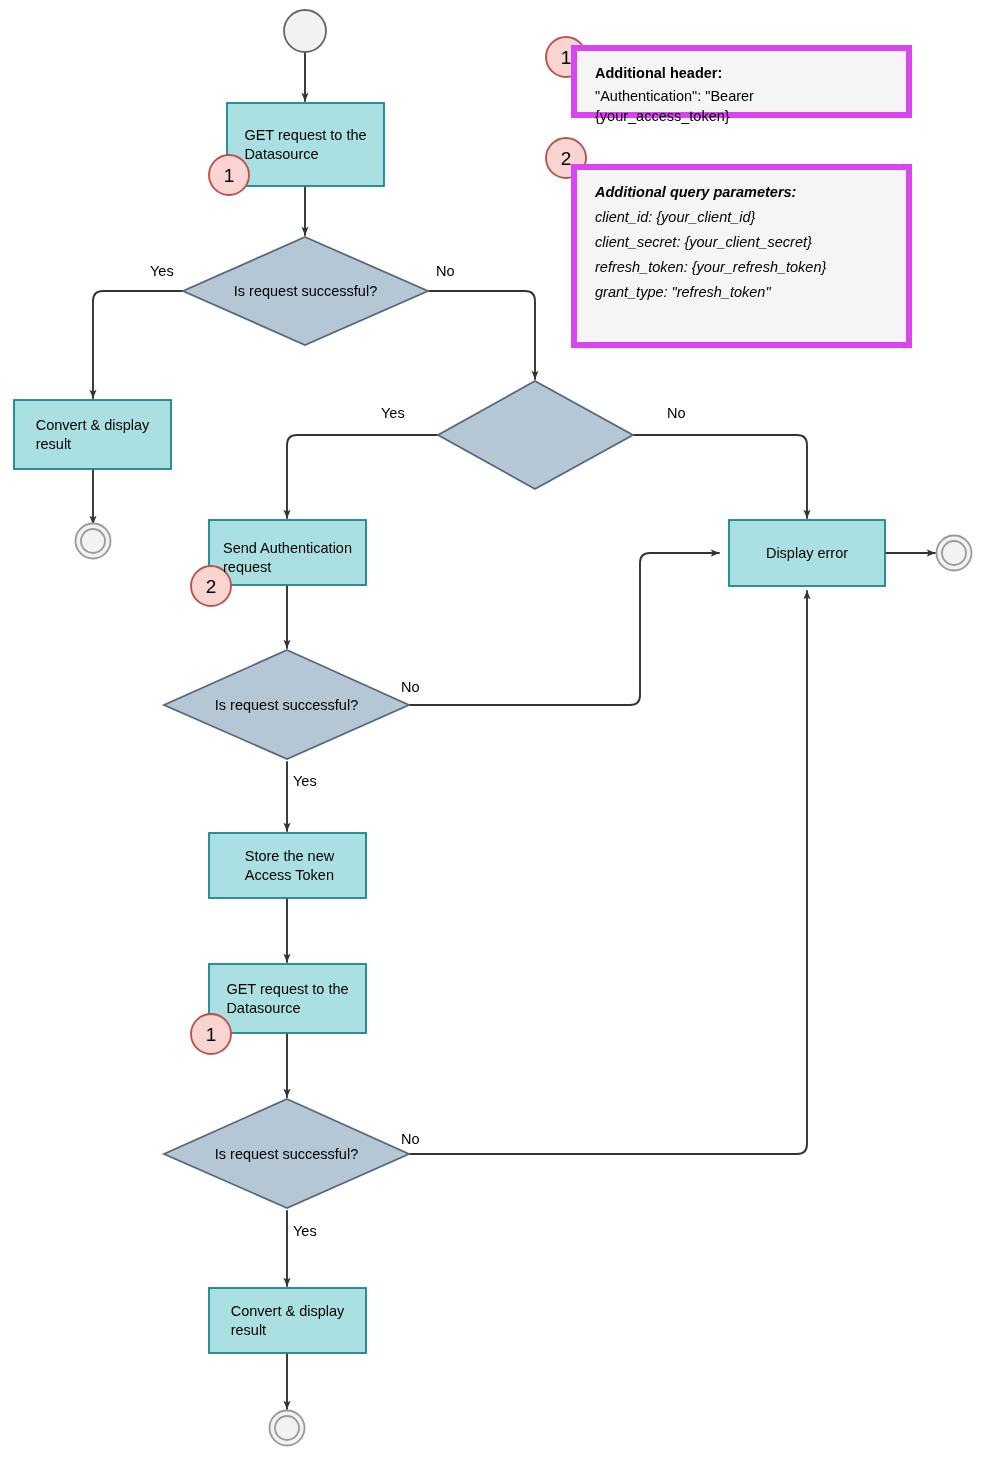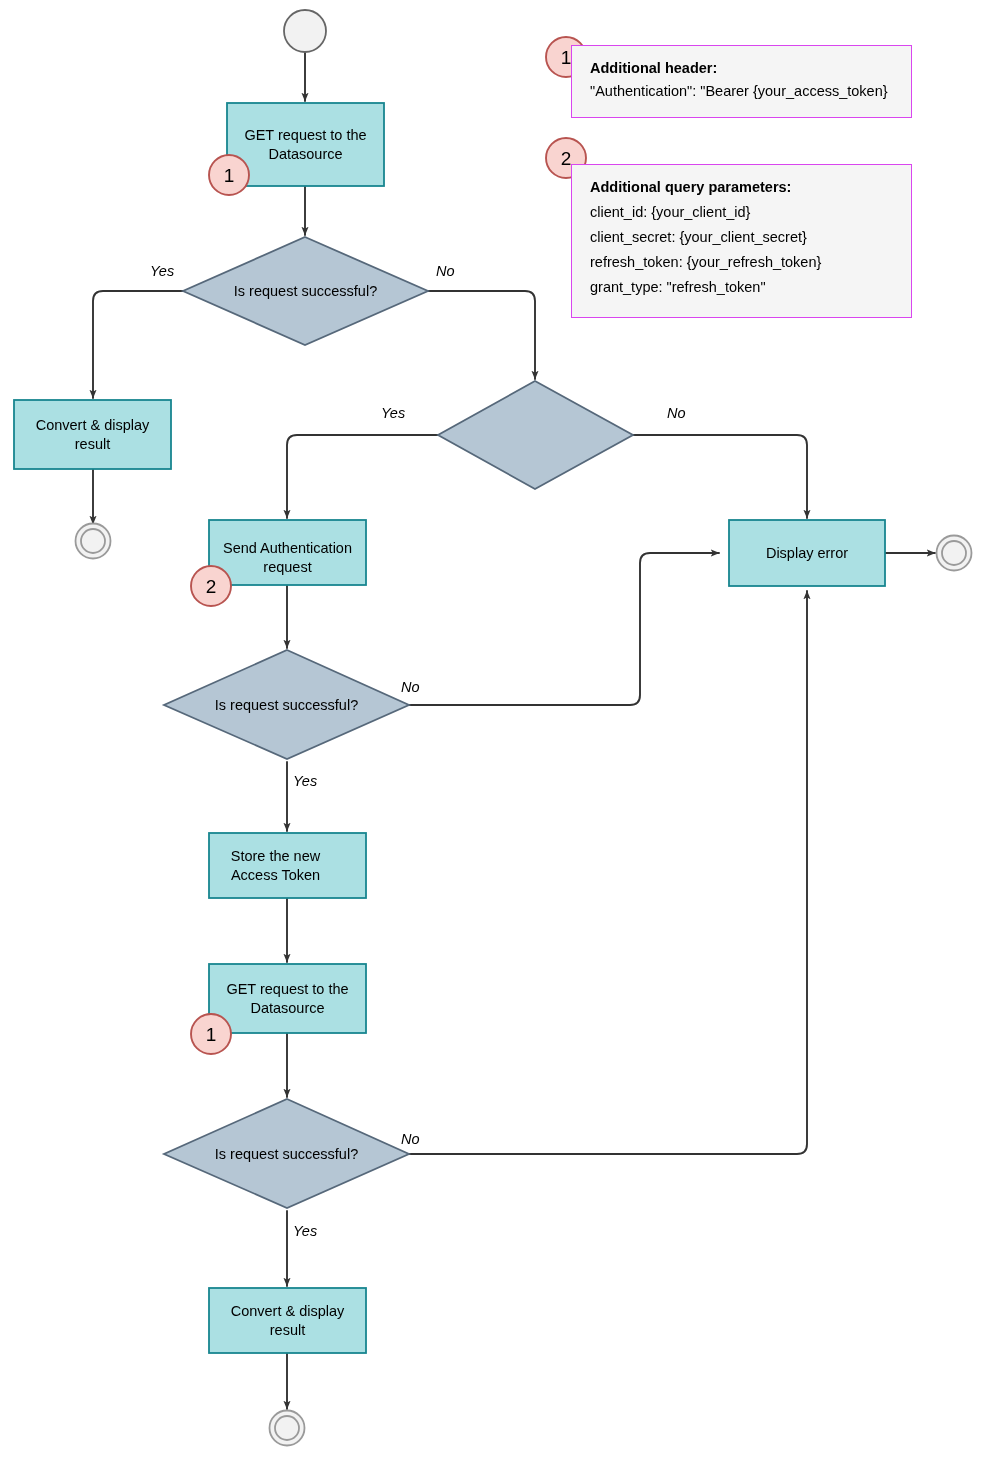--- a/index.html
+++ b/index.html
@@ -58,7 +58,7 @@
     position: absolute;
     box-sizing: border-box;
     background: #f5f5f5;
-    border: 1px solid #d946ef;
+    border: 6px solid #d946ef;
     padding: 12px 16px 12px 18px;
   }
   .note-title {

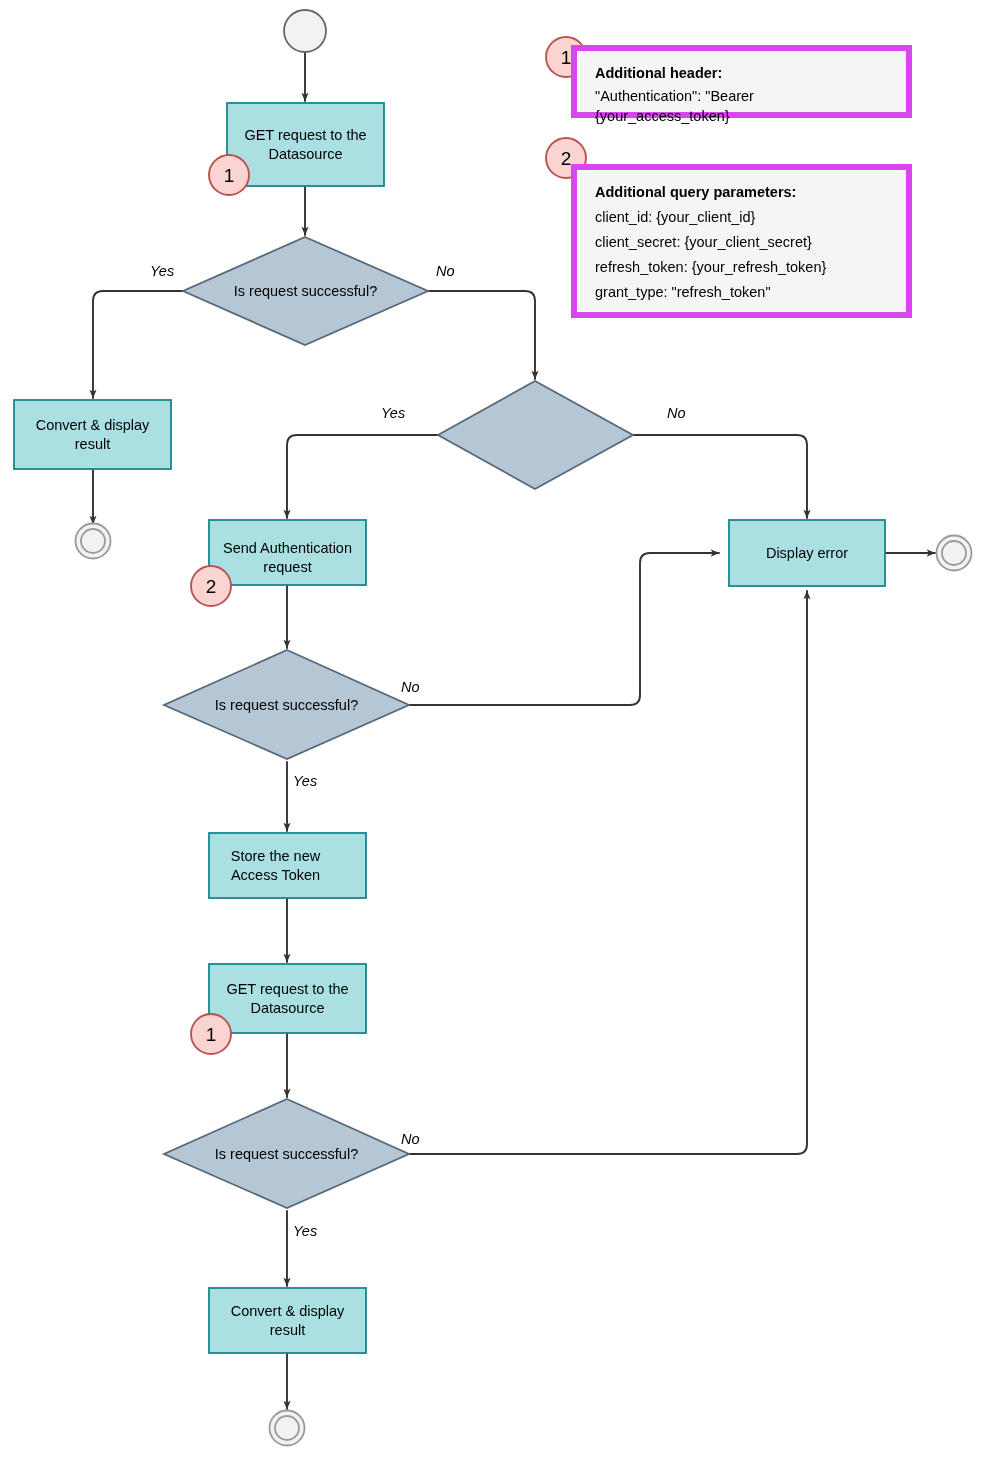--- a/index.html
+++ b/index.html
@@ -30,7 +30,7 @@
     display: flex;
     align-items: center;
     justify-content: center;
-    text-align: center;
+    text-align: left;
     color: #000000;
     font-size: 14.5px;
     line-height: 19px;

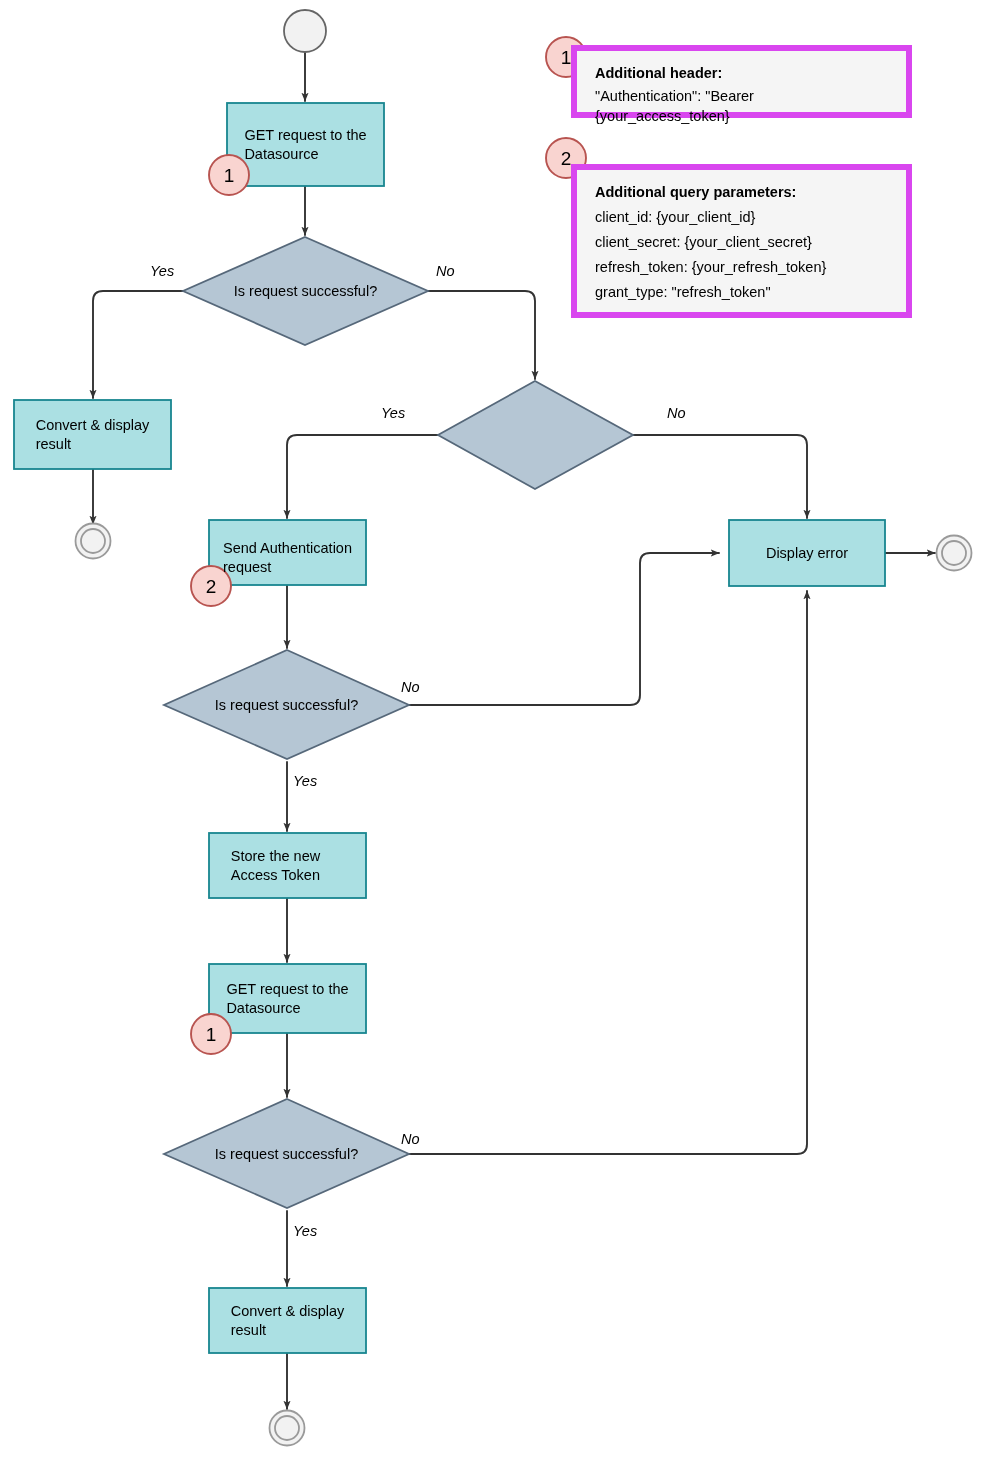--- a/index.html
+++ b/index.html
@@ -196,7 +196,7 @@
     <div class="note-line tight">"Authentication": "Bearer {your_access_token}</div>
   </div>
 
-  <div class="note" style="left:571px; top:164px; width:341px; height:154px; ">
+  <div class="note" style="left:571px; top:164px; width:341px; height:184px; font-style:italic;">
     <div class="note-title">Additional query parameters:</div>
     <div class="note-line">client_id: {your_client_id}</div>
     <div class="note-line">client_secret: {your_client_secret}</div>

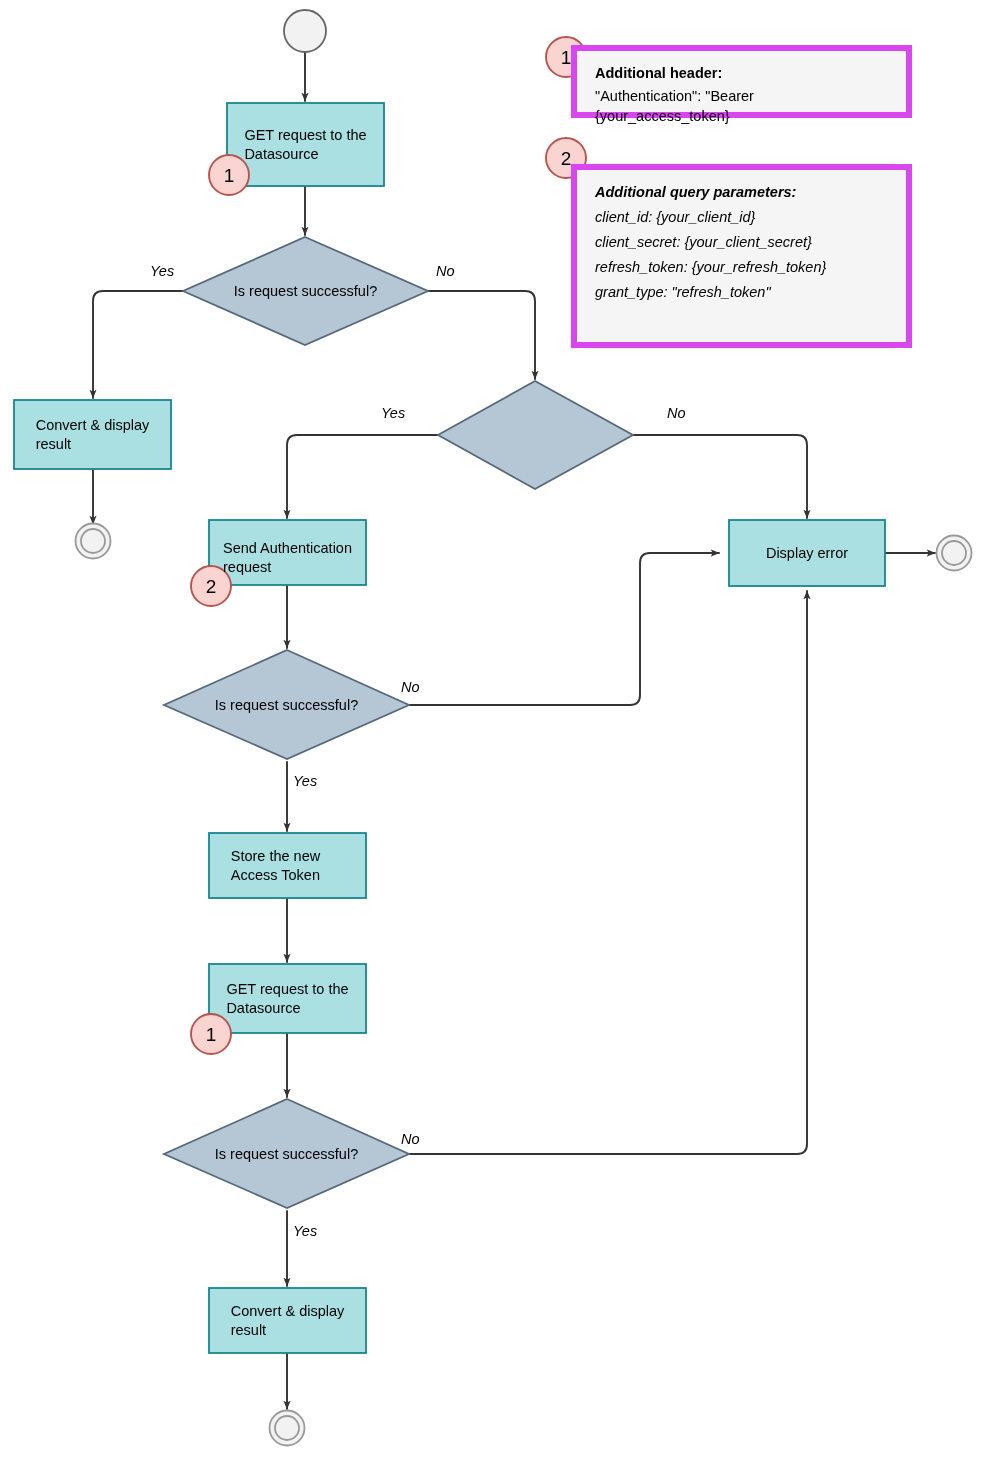--- a/index.html
+++ b/index.html
@@ -43,7 +43,6 @@
     font-size: 14.5px;
     line-height: 17px;
     white-space: nowrap;
-    font-style: italic;
   }
   .badge-num {
     position: absolute;

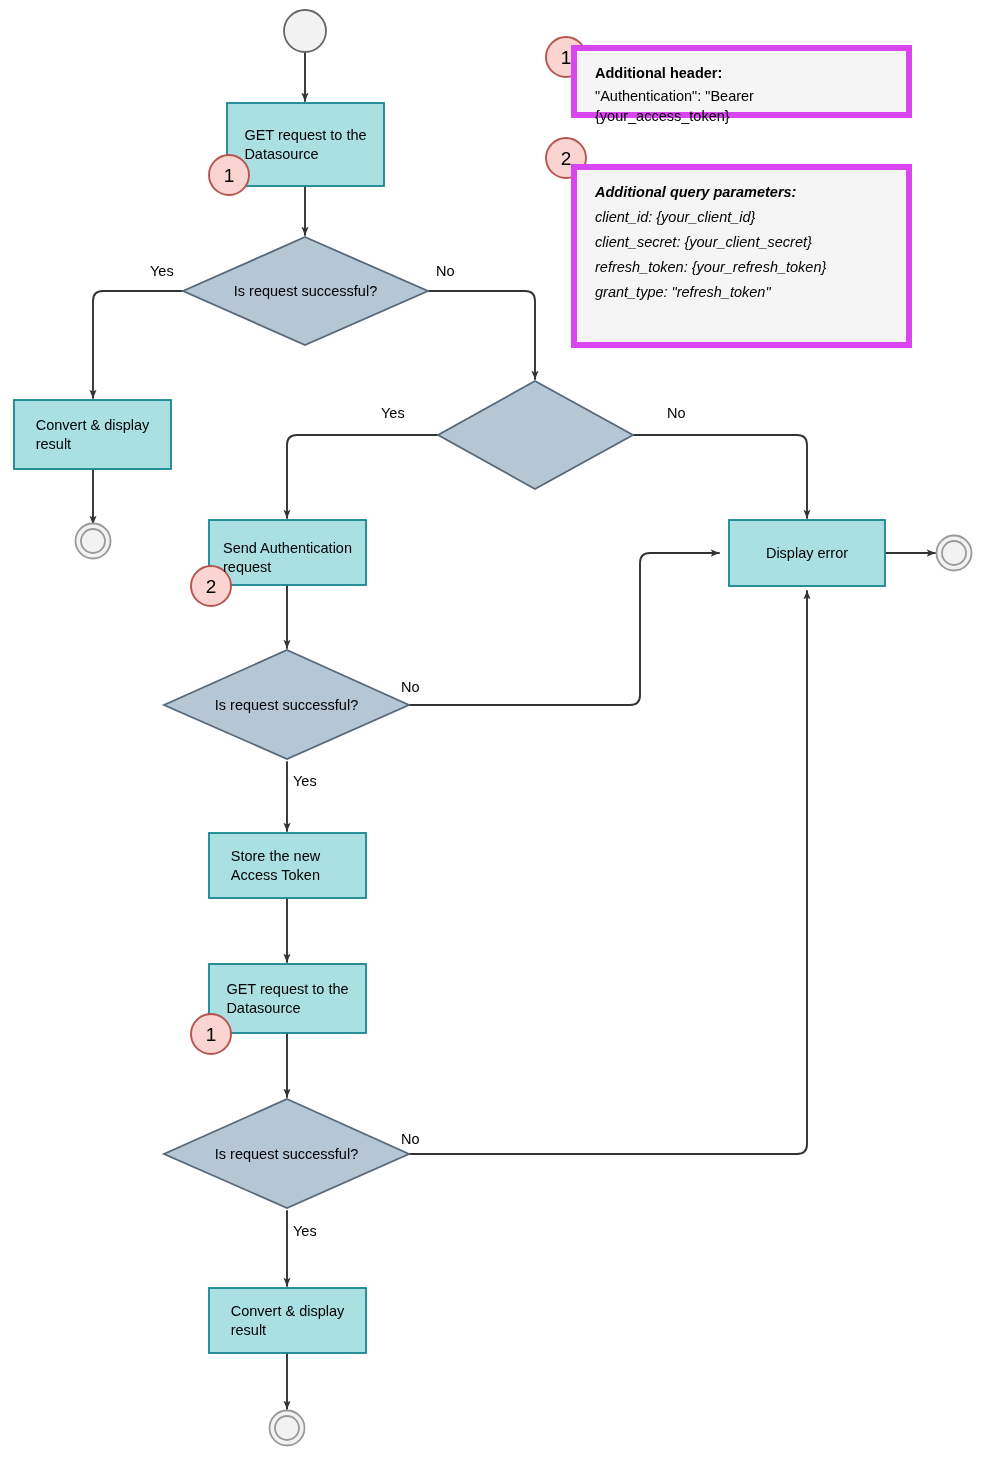--- a/index.html
+++ b/index.html
@@ -167,7 +167,7 @@
 request</div>
   <div class="node-label" style="left:729px; top:520px; width:156px; height:66px;">Display error</div>
   <div class="node-label" style="left:164px; top:676px; width:245px; height:58px;">Is request successful?</div>
-  <div class="node-label" style="left:211px; top:833px; width:129px; height:65px;">Store the new
+  <div class="node-label" style="left:225px; top:833px; width:129px; height:65px;">Store the new
 Access Token</div>
   <div class="node-label" style="left:209px; top:964px; width:157px; height:69px;">GET request to the
 Datasource</div>

